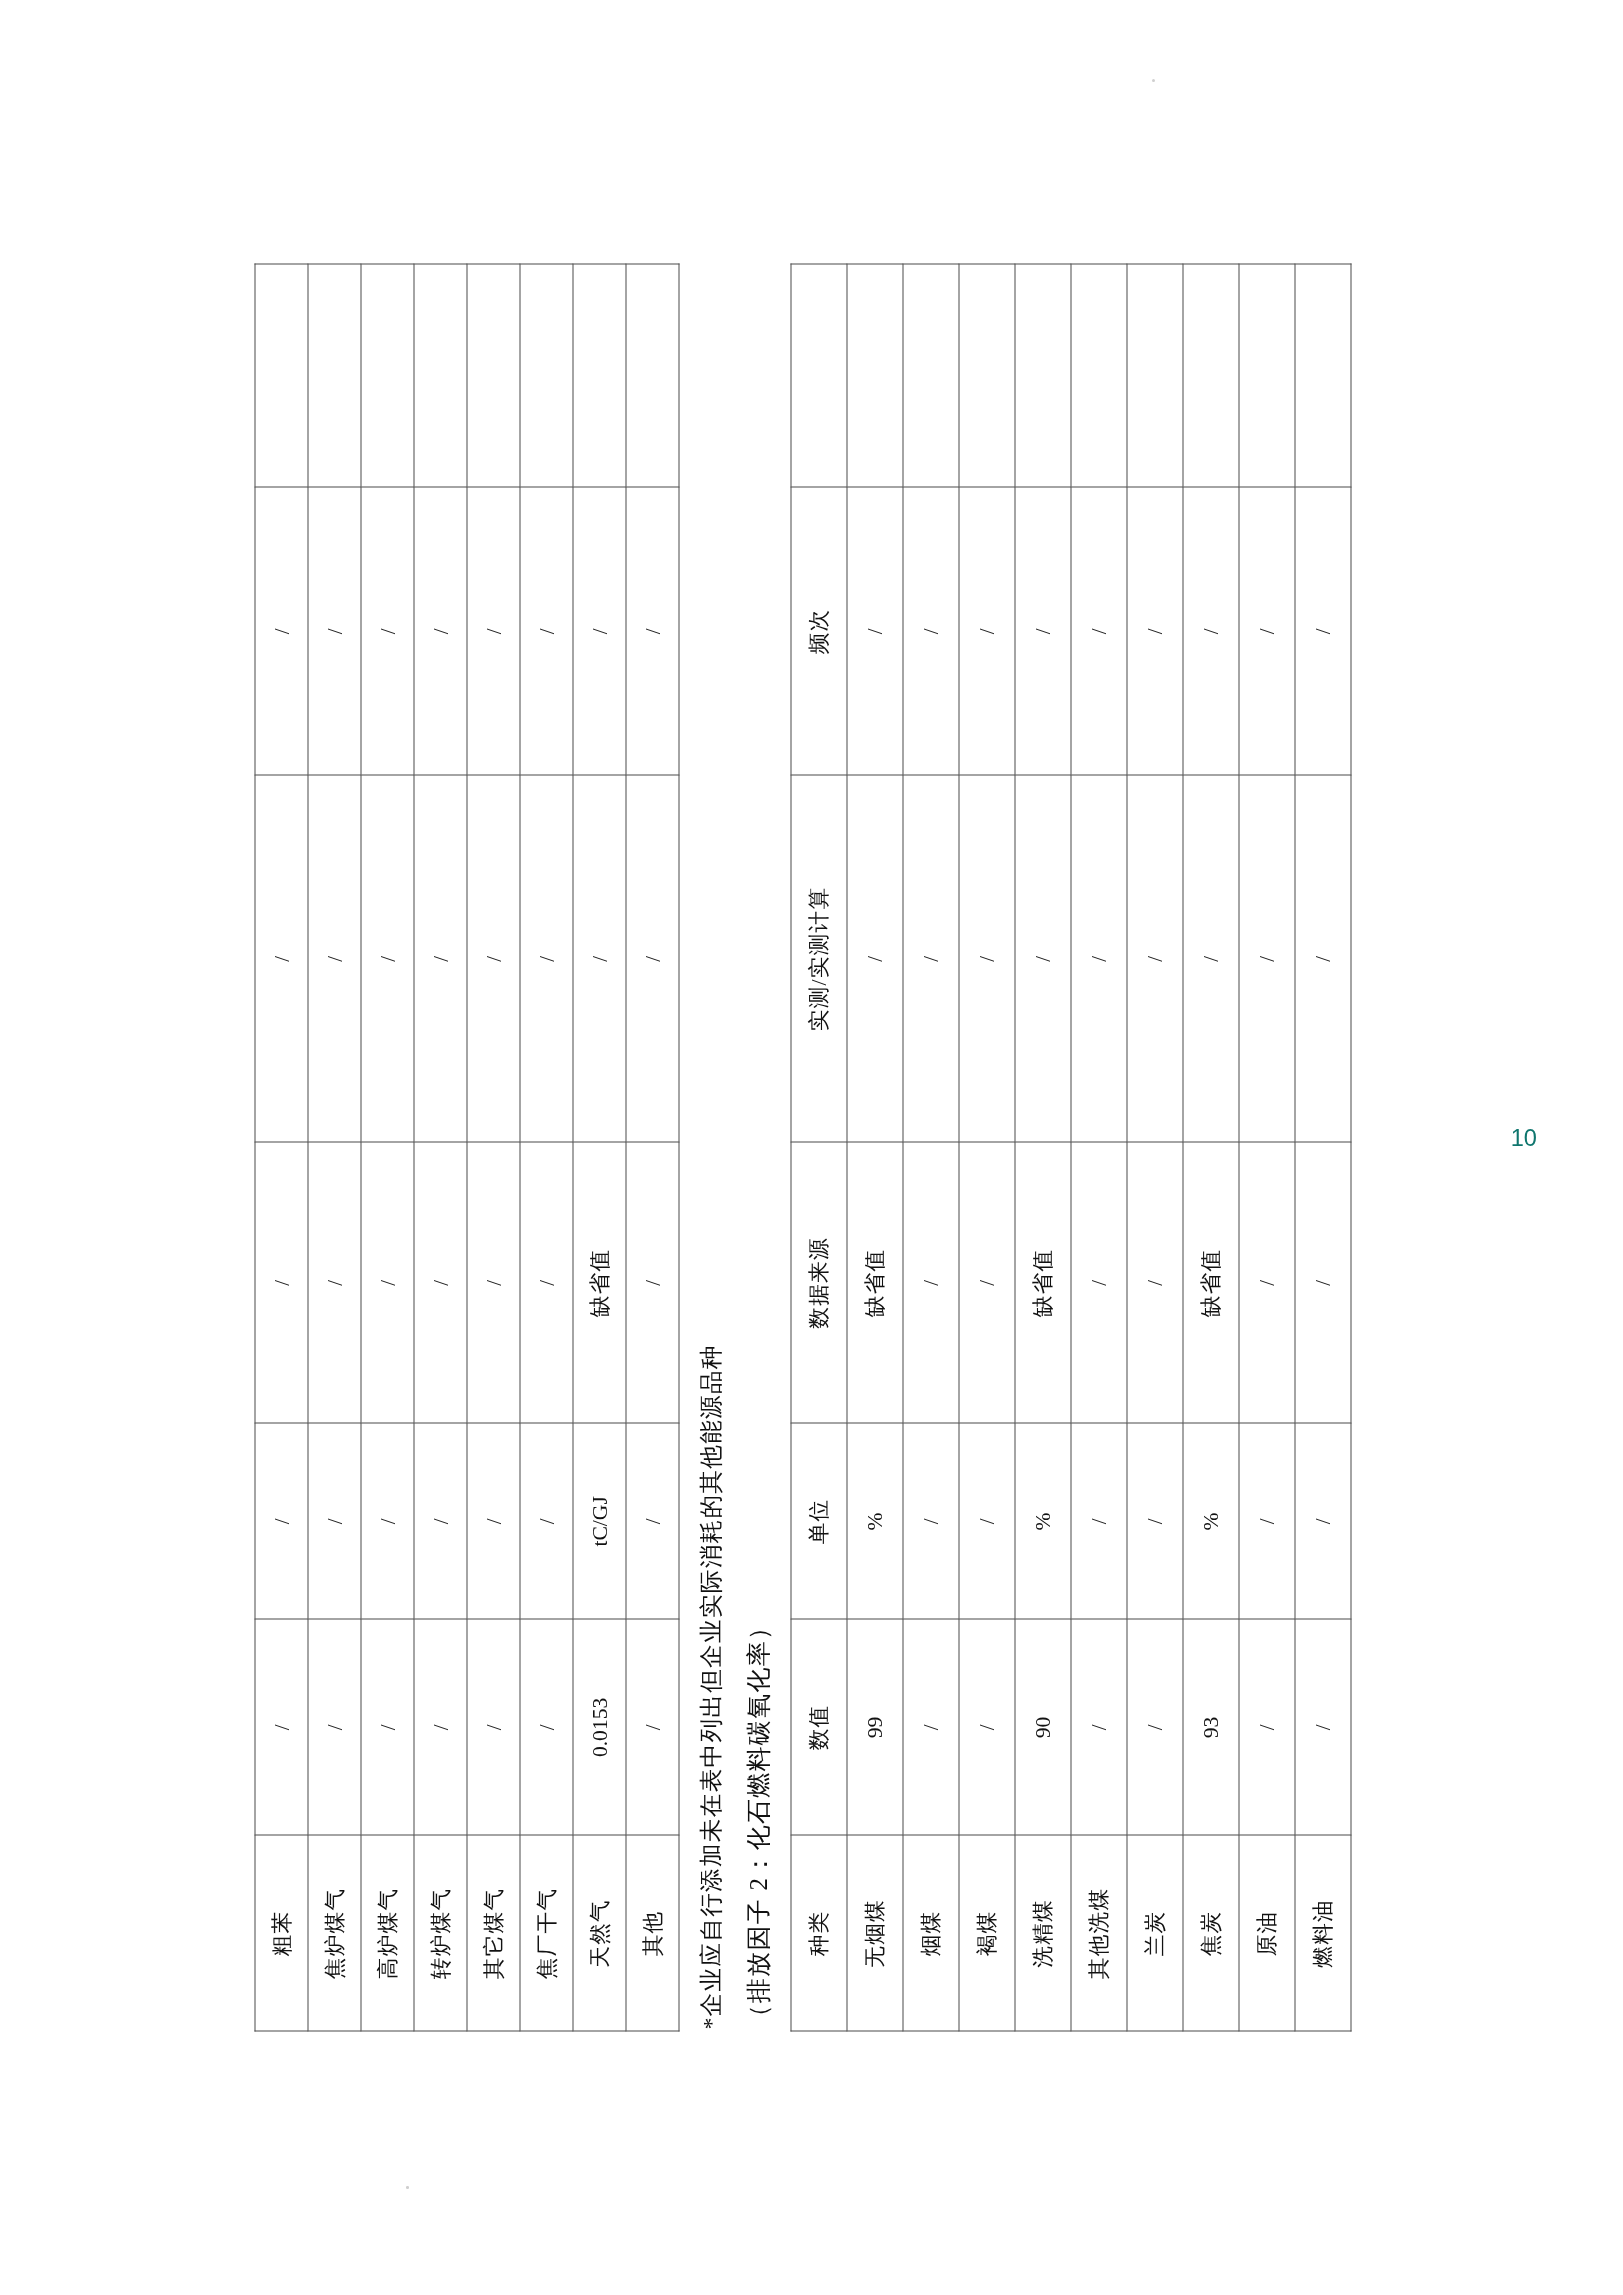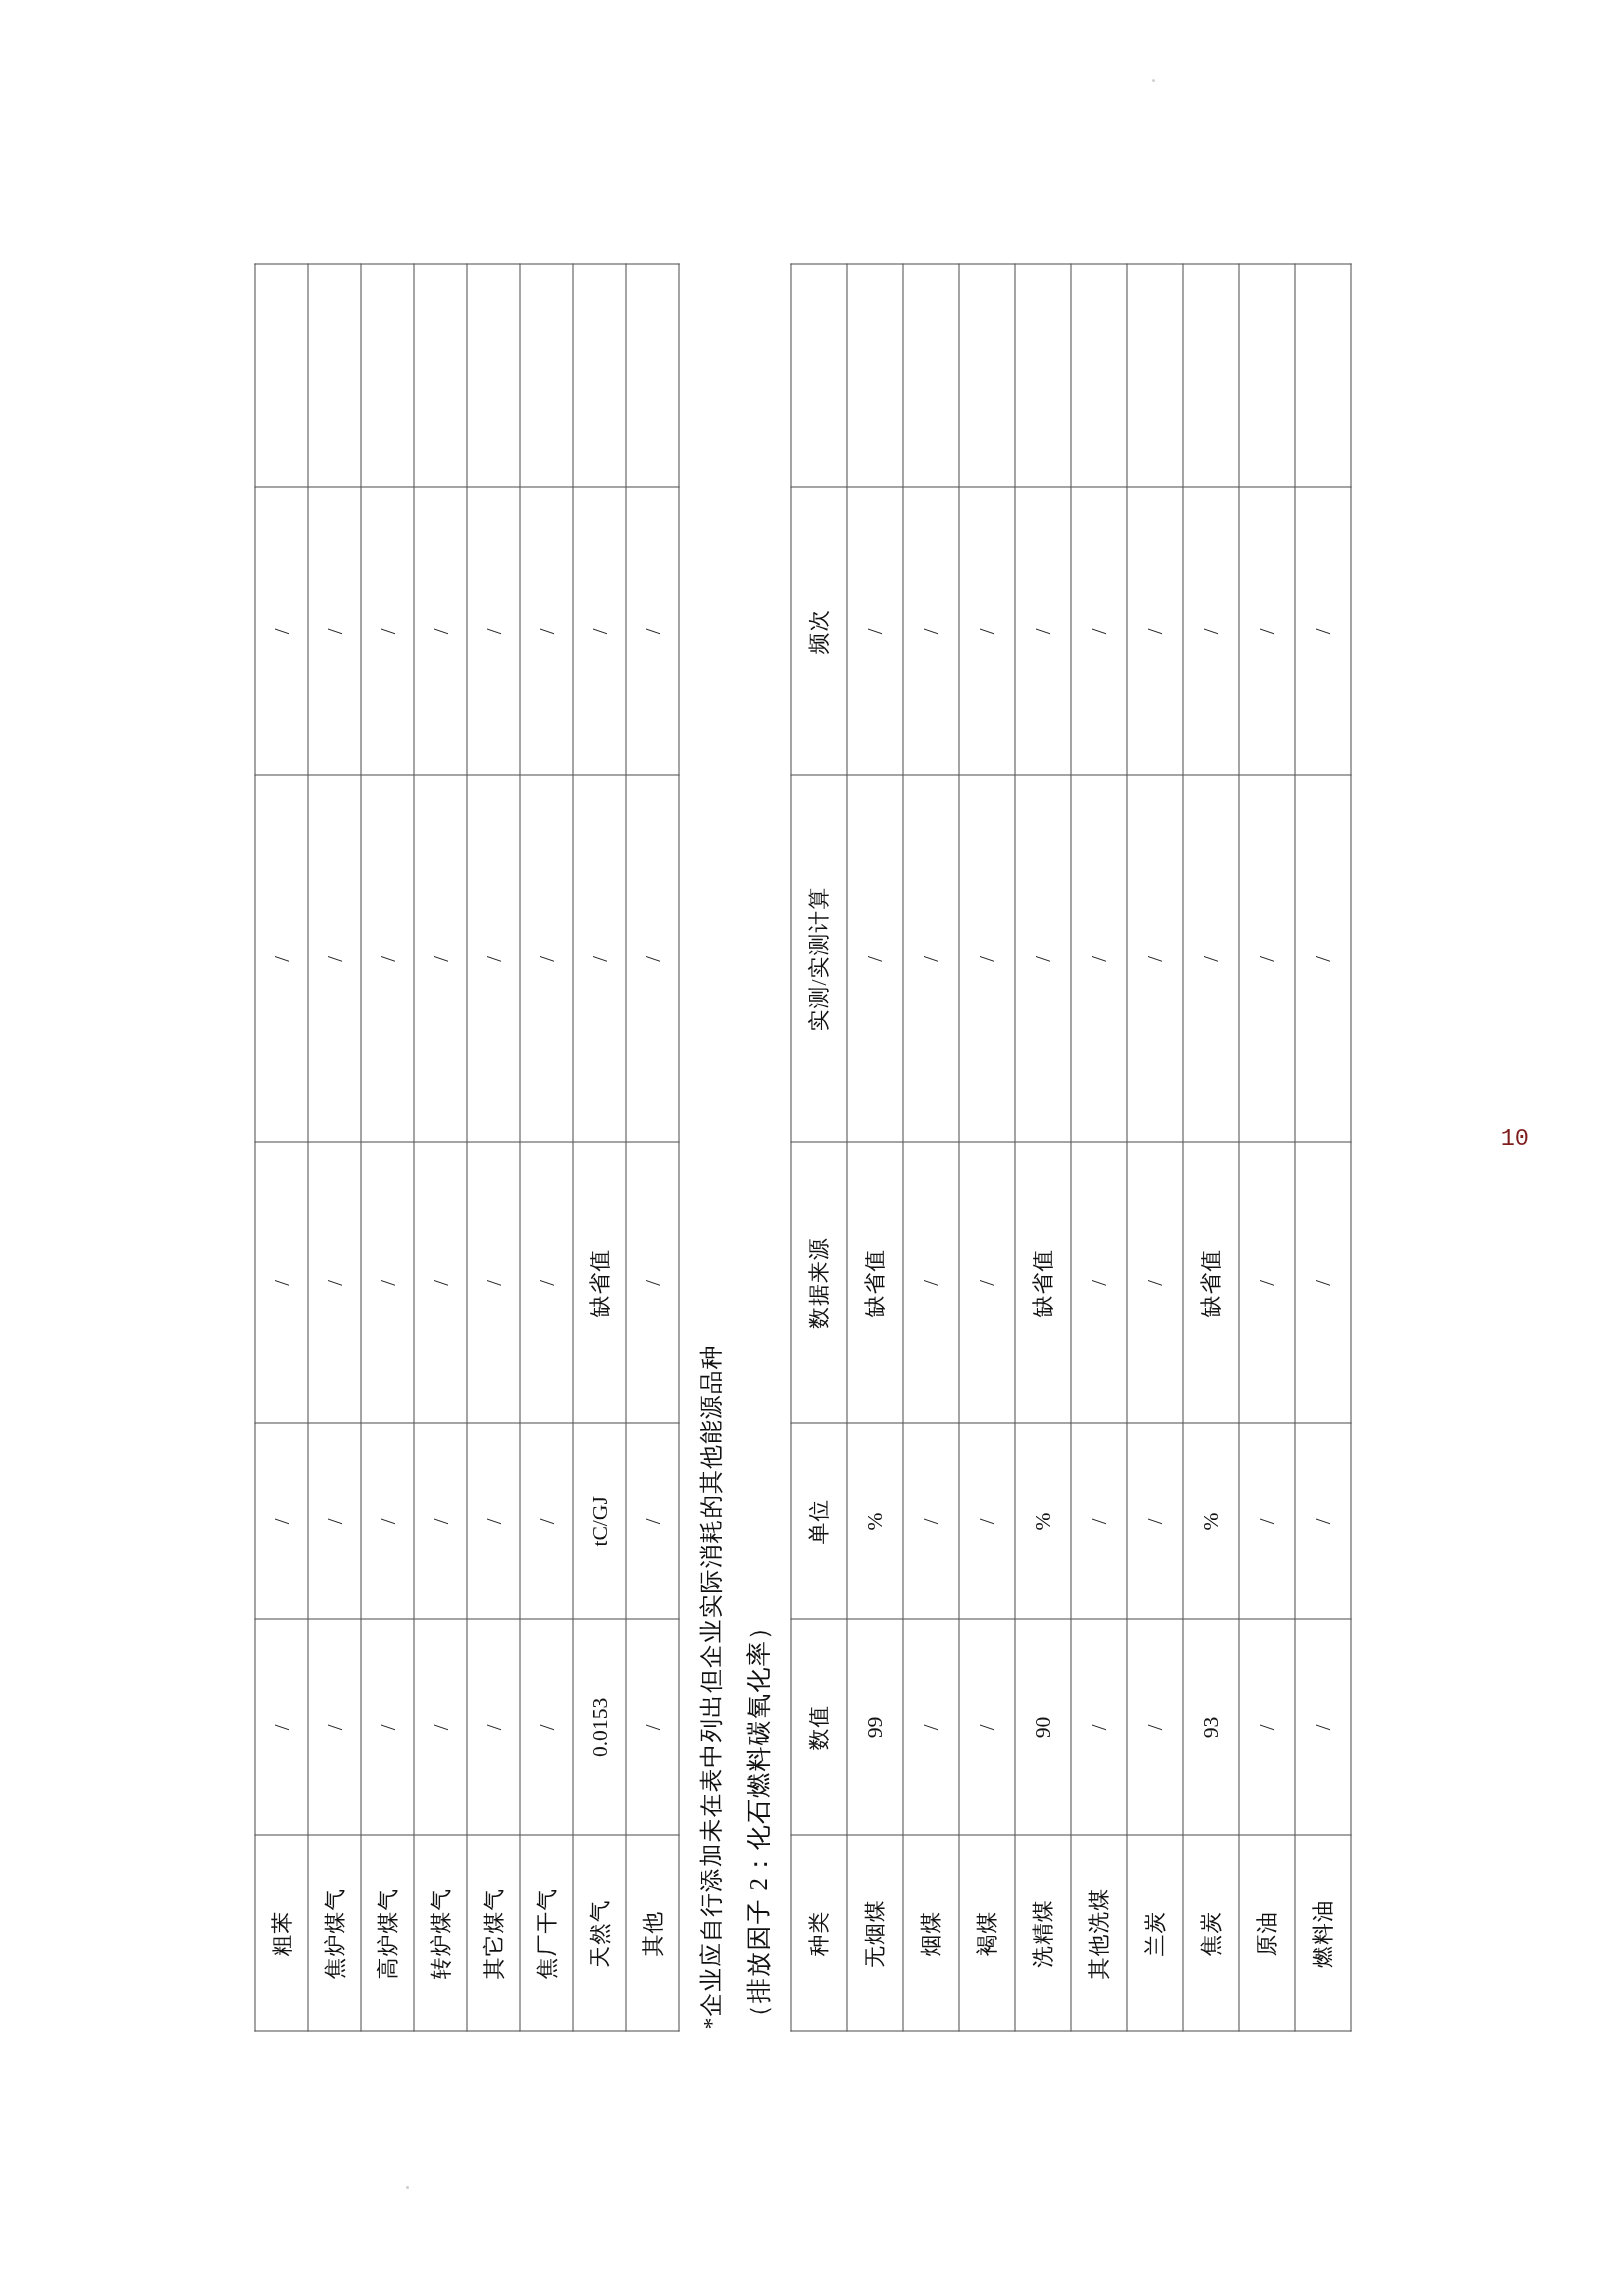--- a/index.html
+++ b/index.html
@@ -123,11 +123,11 @@
   
   .page-number {
     position: absolute;
-    right: 94px;
+    right: 86px;
     top: 1125px;
     font-size: 23.6px;
-    font-family: Liberation Mono, monospace;
-    color: #7f1d1d;
+    font-family: Liberation Sans, sans-serif;
+    color: #0f766e;
   }
 
   

